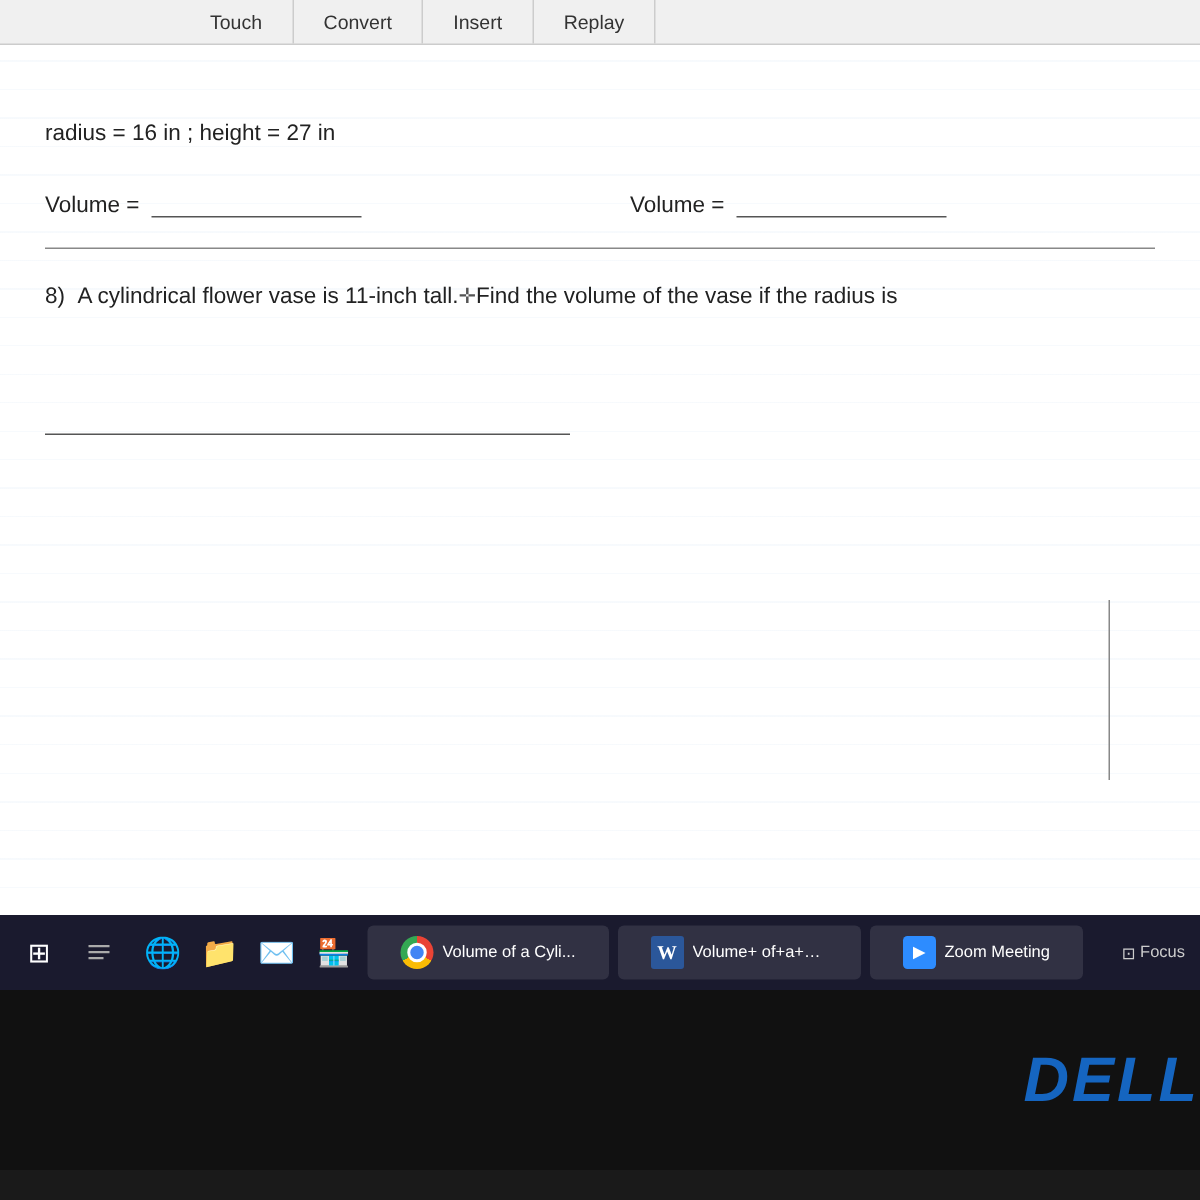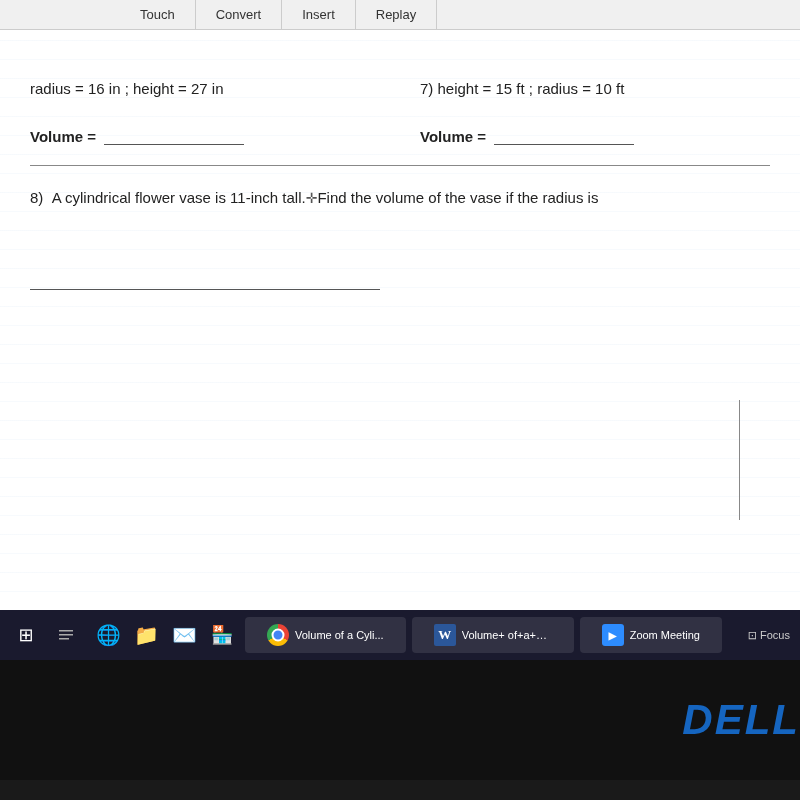--- a/index.html
+++ b/index.html
@@ -292,7 +292,6 @@
 
     <div class="problem-row">
       <div class="problem-left">radius = 16 in ; height = 27 in</div>
-      <div class="problem-right">7)  height = 15 ft ; radius = 10 ft</div>
     </div>
 
     <div class="volume-row">

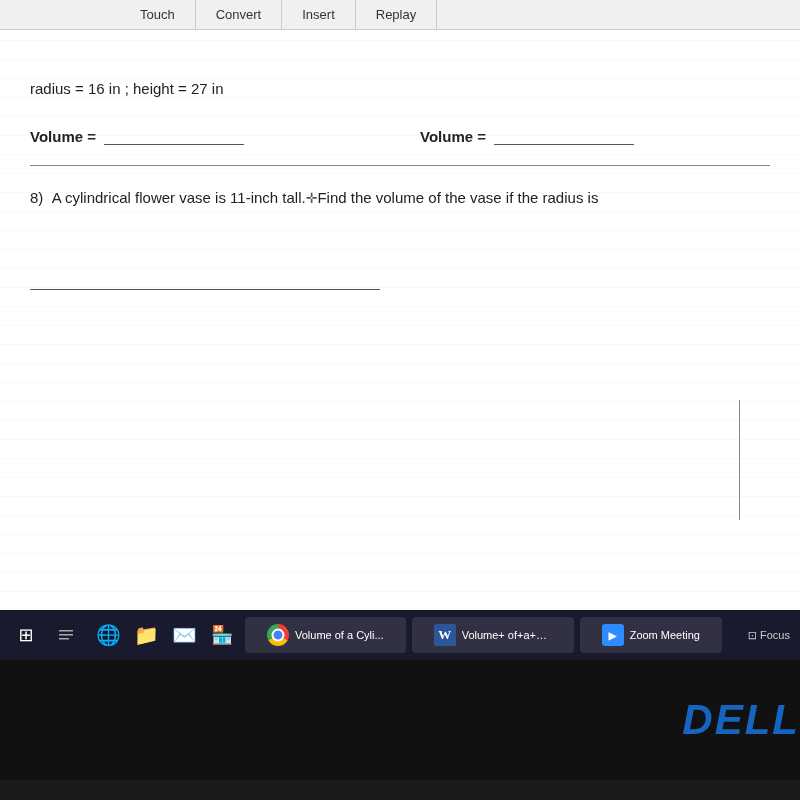--- a/index.html
+++ b/index.html
@@ -93,7 +93,6 @@
       align-items: center;
       font-size: 15px;
       color: #222;
-      font-weight: bold;
     }
 
     .volume-item:last-child {

